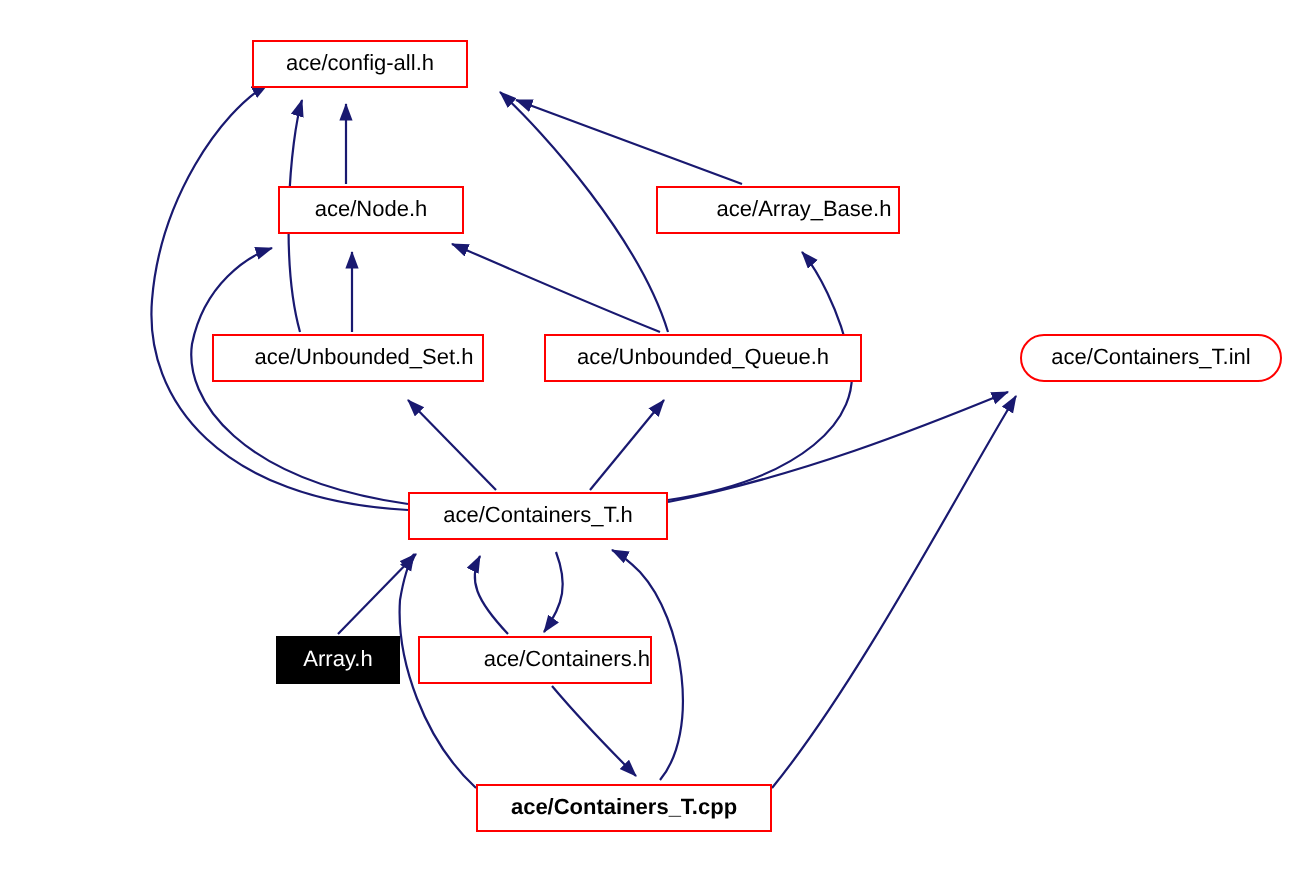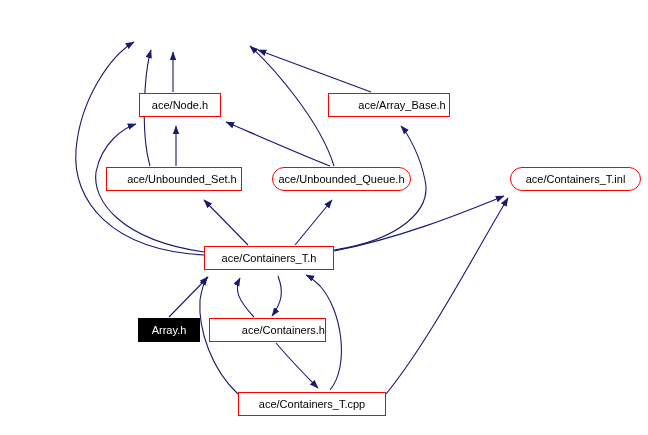--- a/index.html
+++ b/index.html
@@ -95,6 +95,9 @@
     </g>
   </svg>
 
+  <div class="node" style="left:126px;top:20px;width:108px;height:24px;">
+    <span>ace/config-all.h</span>
+  </div>
   <div class="node" style="left:139px;top:93px;width:82px;height:24px;">
     <span>ace/Node.h</span>
   </div>

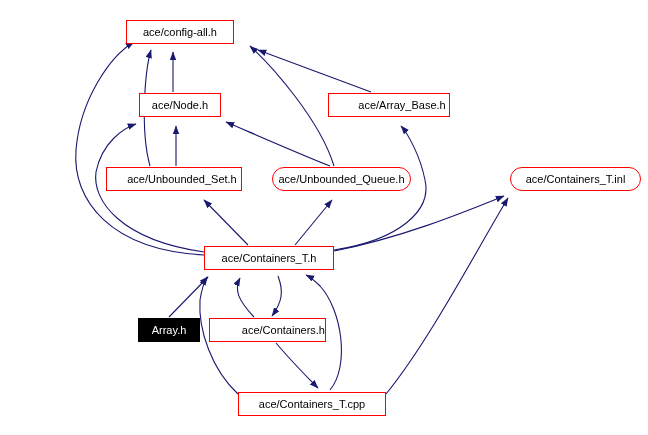--- a/index.html
+++ b/index.html
@@ -98,7 +98,7 @@
   <div class="node" style="left:126px;top:20px;width:108px;height:24px;">
     <span>ace/config-all.h</span>
   </div>
-  <div class="node" style="left:139px;top:93px;width:82px;height:24px;">
+  <div class="node" style="left:139px;top:93px;width:93px;height:24px;">
     <span>ace/Node.h</span>
   </div>
   <div class="node" style="left:328px;top:93px;width:122px;height:24px;padding-left:26px;">

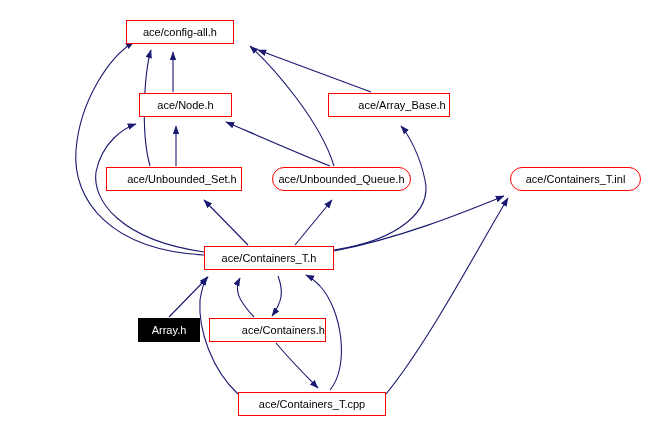--- a/index.html
+++ b/index.html
@@ -107,7 +107,7 @@
   <div class="node" style="left:106px;top:167px;width:136px;height:24px;padding-left:16px;">
     <span>ace/Unbounded_Set.h</span>
   </div>
-  <div class="node" style="left:272px;top:167px;width:139px;height:24px;border-radius:12px;">
+  <div class="node" style="left:272px;top:167px;width:159px;height:24px;">
     <span>ace/Unbounded_Queue.h</span>
   </div>
   <div class="node" style="left:510px;top:167px;width:131px;height:24px;border-radius:12px;">

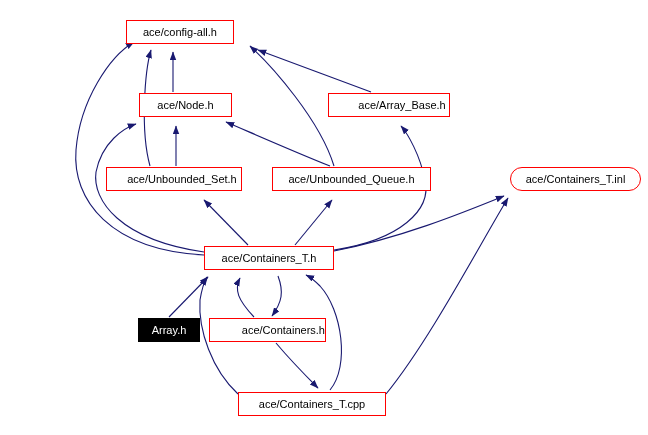--- a/index.html
+++ b/index.html
@@ -122,7 +122,7 @@
   <div class="node" style="left:209px;top:318px;width:117px;height:24px;justify-content:flex-end;">
     <span>ace/Containers.h</span>
   </div>
-  <div class="node" style="left:238px;top:392px;width:148px;height:24px;">
+  <div class="node" style="left:238px;top:392px;width:148px;height:24px;font-weight:bold;">
     <span>ace/Containers_T.cpp</span>
   </div>
 

